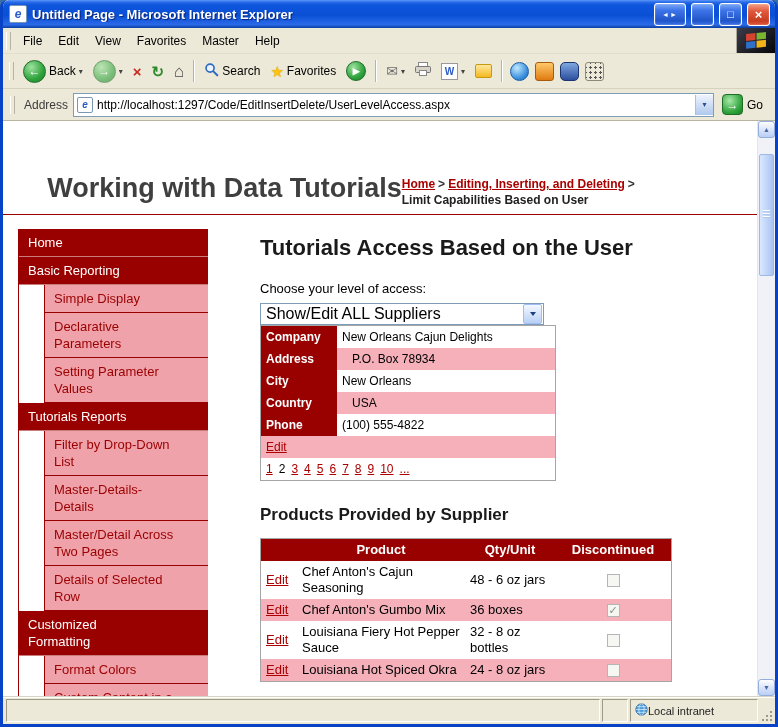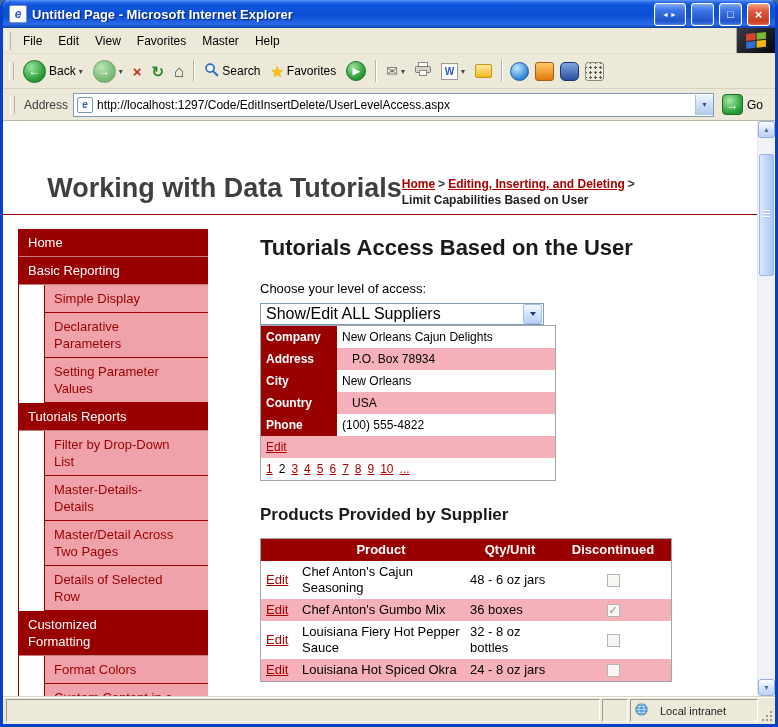--- a/index.html
+++ b/index.html
@@ -127,7 +127,7 @@
   .sb-panel{border:1px solid;border-color:#9C9988 #fff #fff #9C9988;}
   .panel-main{flex:1;}
   .panel-small{width:24px;flex:none;}
-  .panel-zone{width:118px;flex:none;display:flex;align-items:center;gap:12px;padding:0 4px;font-size:11px;color:#222;}
+  .panel-zone{width:118px;flex:none;display:flex;align-items:center;gap:0;padding:0 4px;font-size:11px;color:#222;}
   .resize-grip{width:13px;flex:none;position:relative;cursor:nwse-resize;}
   .resize-grip::after{content:"";position:absolute;right:1px;bottom:1px;width:2px;height:2px;background:#9C9988;
     box-shadow:-4px 0 0 #9C9988,0 -4px 0 #9C9988,-8px 0 0 #9C9988,-4px -4px 0 #9C9988,0 -8px 0 #9C9988;}

